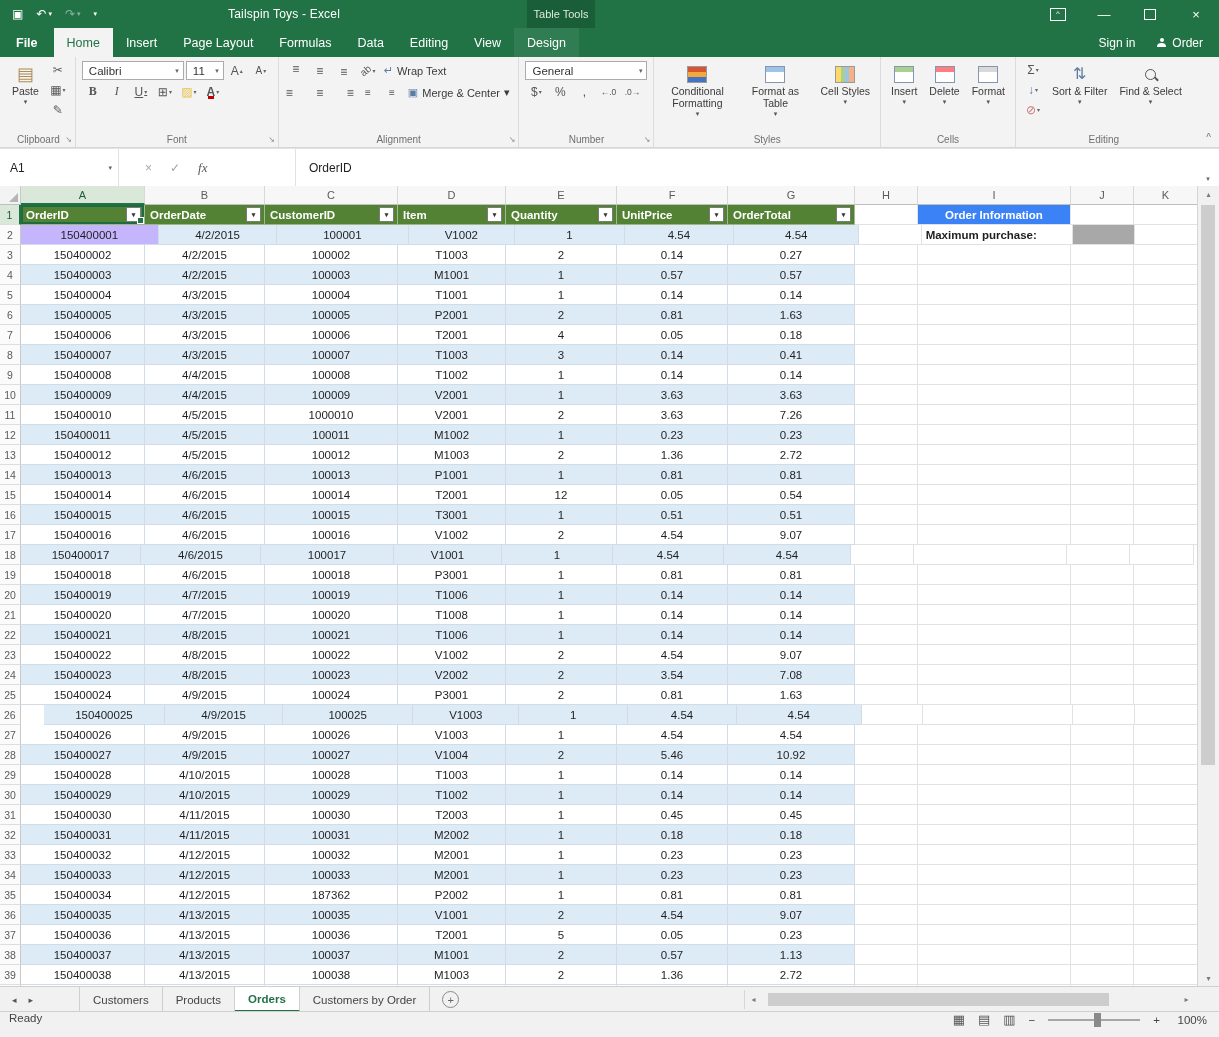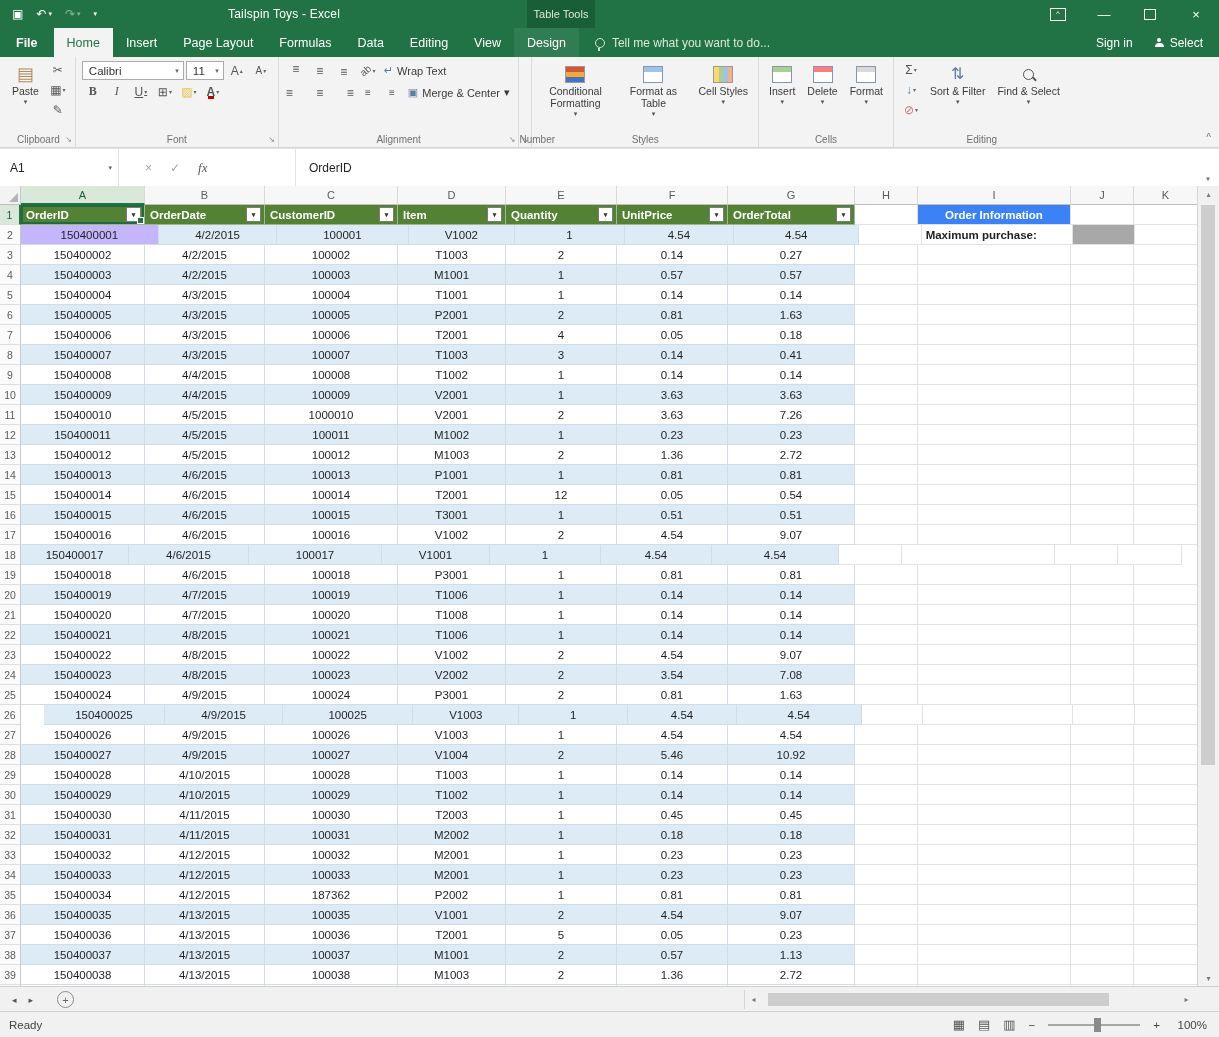--- a/index.html
+++ b/index.html
@@ -201,10 +201,6 @@
         <div class="rtab">View</div>
         <div class="rtab ctx">Design</div>
       </div>
-    <div class="tellme">
-      <span class="bulb"></span>
-      <span>Tell me what you want to do...</span>
-    </div>
     <div class="tab-right">
       <span>Sign in</span>
       <span class="share-wrap">

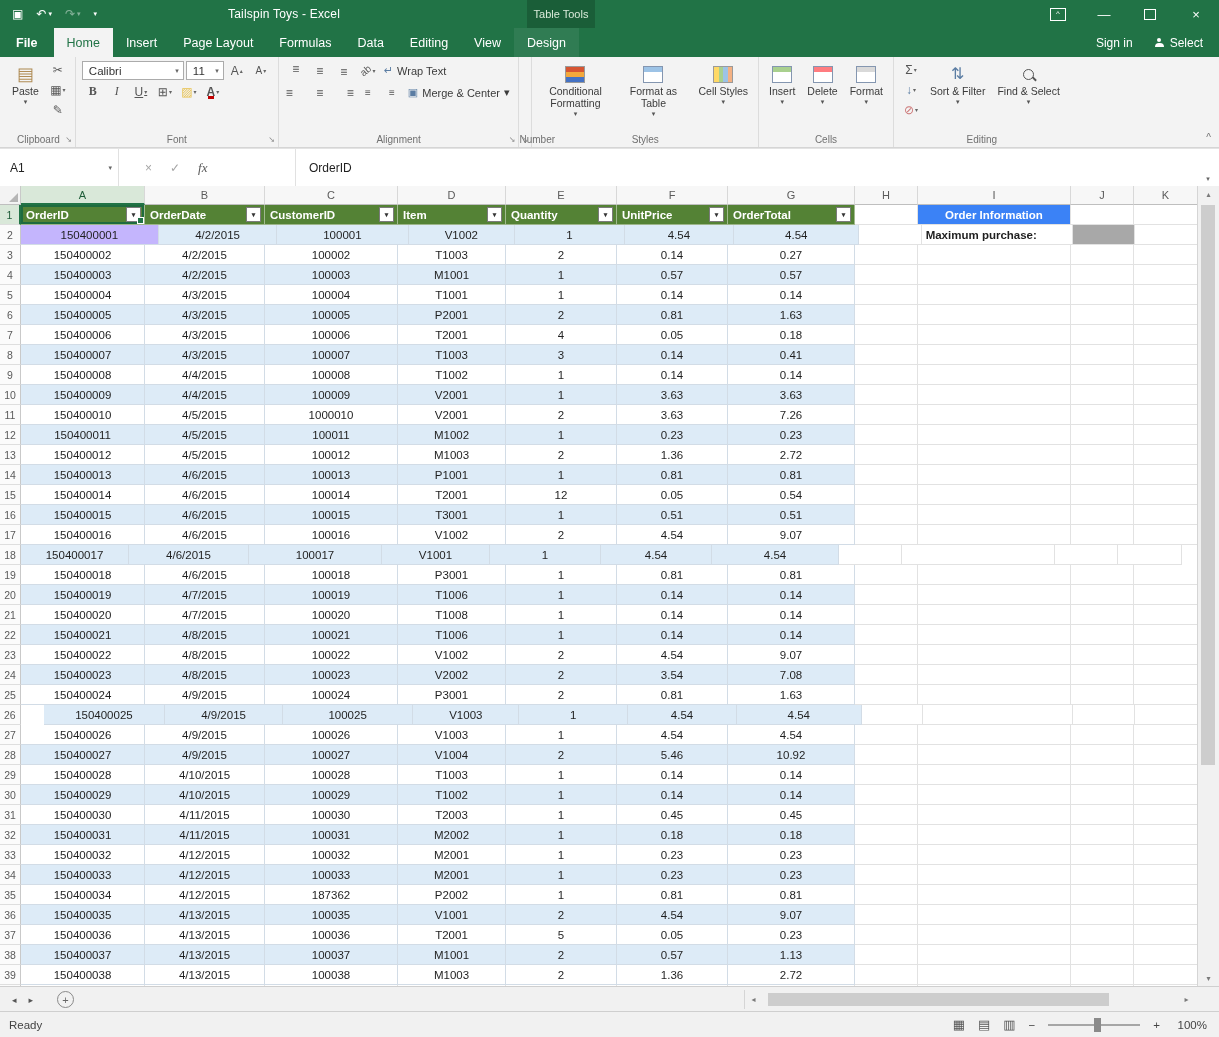--- a/index.html
+++ b/index.html
@@ -205,7 +205,7 @@
       <span>Sign in</span>
       <span class="share-wrap">
         <span class="person"></span>
-        <span>Select</span>
+        <span>Order</span>
       </span>
     </div>
   </div>

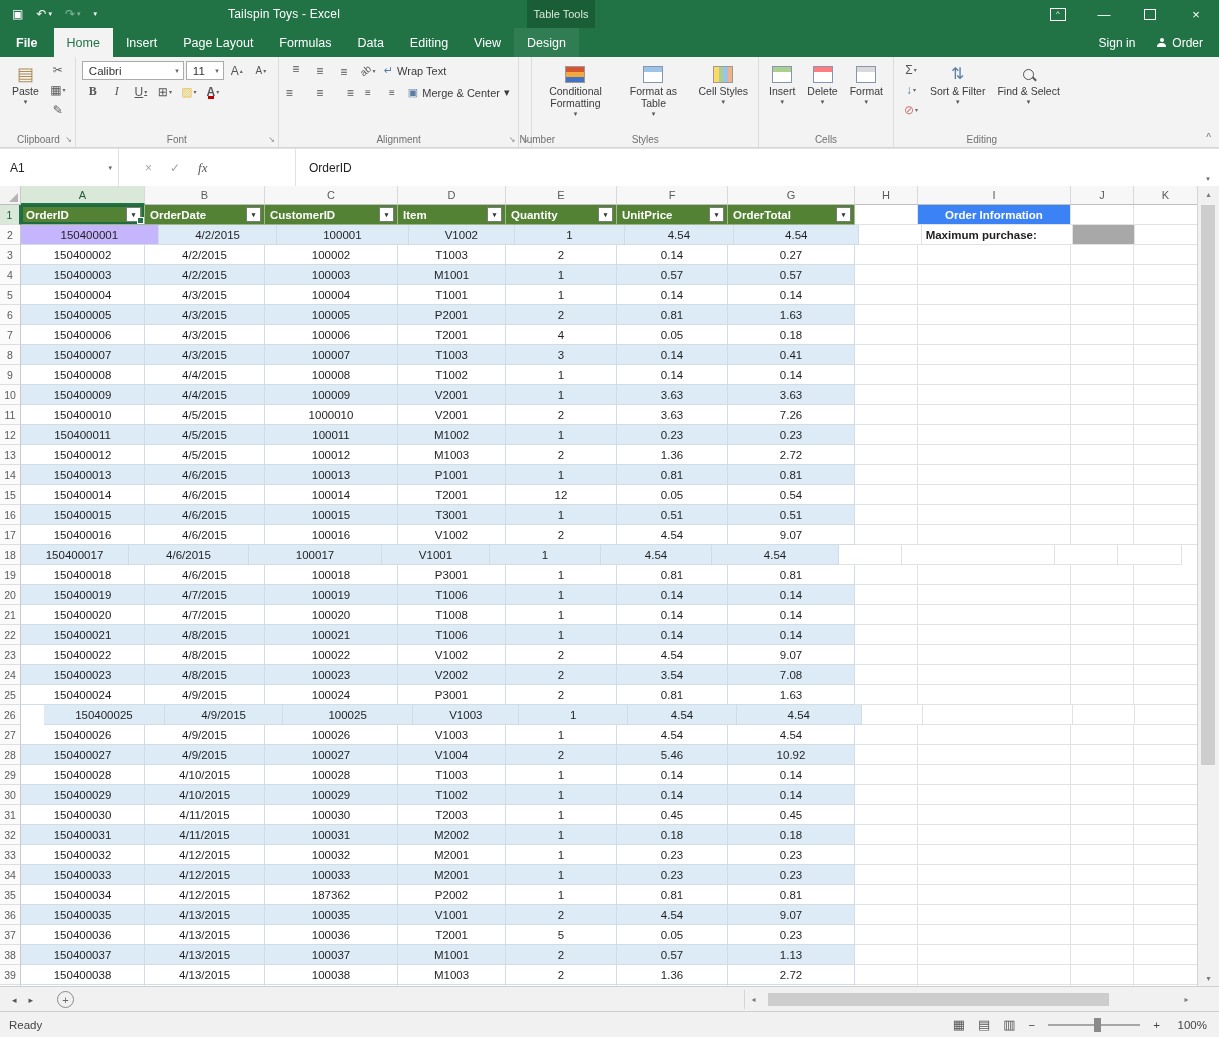--- a/index.html
+++ b/index.html
@@ -318,6 +318,24 @@
     </div>
 
     <div class="rgroup">
+      <div class="rbody">
+        <div class="rcol">
+          <div class="combo" style="width:122px">
+              <span>General</span>
+              <span class="cc">▾</span>
+            </div>
+          <div class="rrow">
+            <span class="sbtn">
+                <span>$</span>
+                <span class="tiny">▾</span>
+              </span>
+            <span class="sbtn">%</span>
+            <span class="sbtn">,</span>
+            <span class="sbtn" style="font-size:8.5px">←.0</span>
+            <span class="sbtn" style="font-size:8.5px">.0→</span>
+          </div>
+        </div>
+      </div>
       <div class="glabel">Number</div>
       <span class="launcher">↘</span>
     </div>

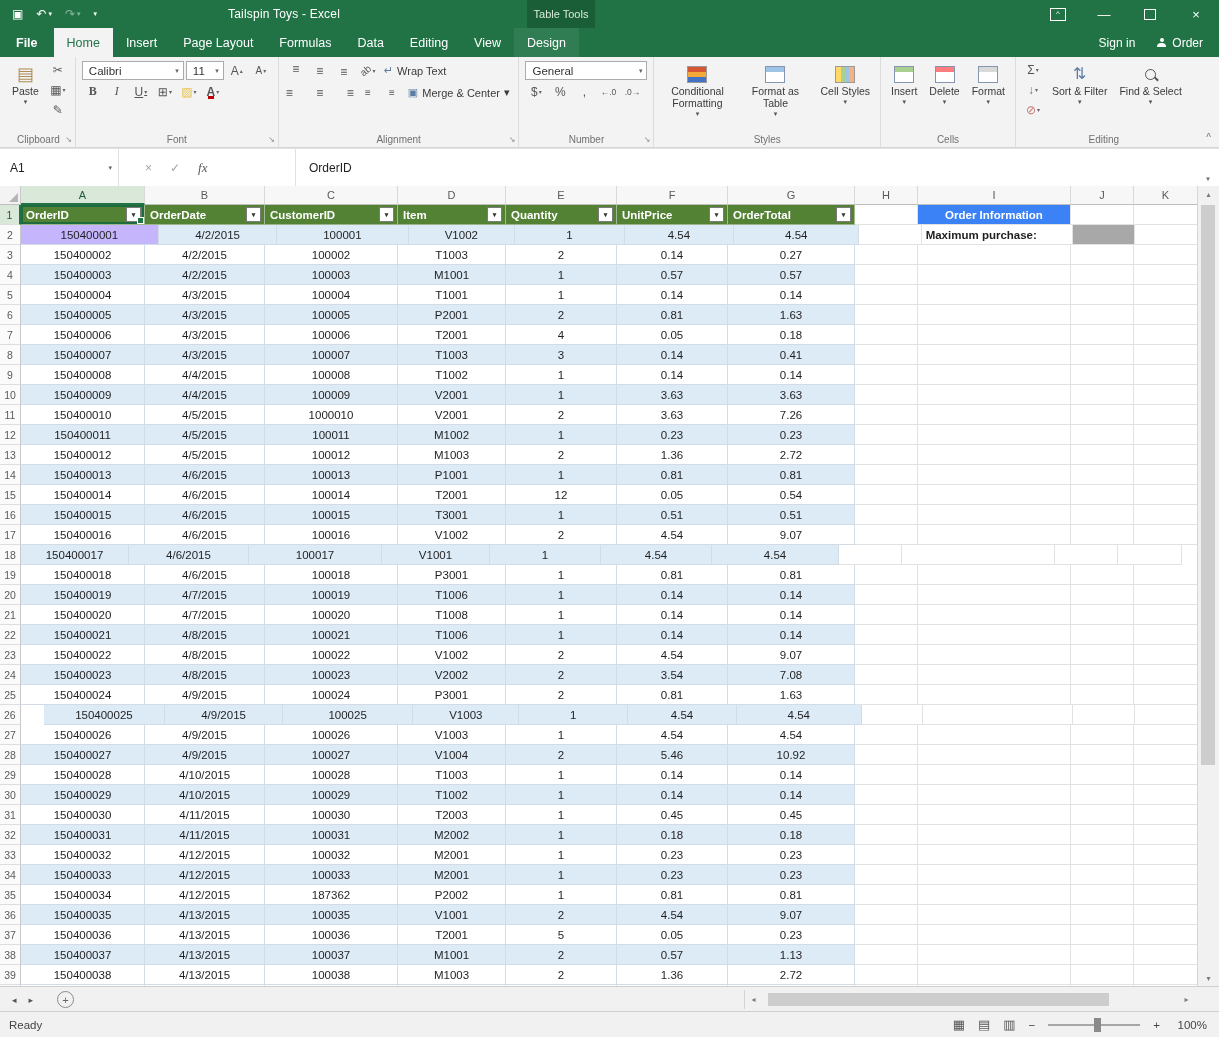--- a/index.html
+++ b/index.html
@@ -725,7 +725,7 @@
       </div>
       <div class="grow">
         <div class="rownum">18</div>
-        <div class="cell tcell" style="background: rgb(221, 235, 247); width: 108px;">150400017</div>
+        <div class="cell tcell" style="background: rgb(221, 235, 247); width: 120px;">150400017</div>
         <div class="cell tcell" style="background: rgb(221, 235, 247); width: 120px;">4/6/2015</div>
         <div class="cell tcell" style="background: rgb(221, 235, 247); width: 133px;">100017</div>
         <div class="cell tcell" style="background: rgb(221, 235, 247); width: 108px;">V1001</div>

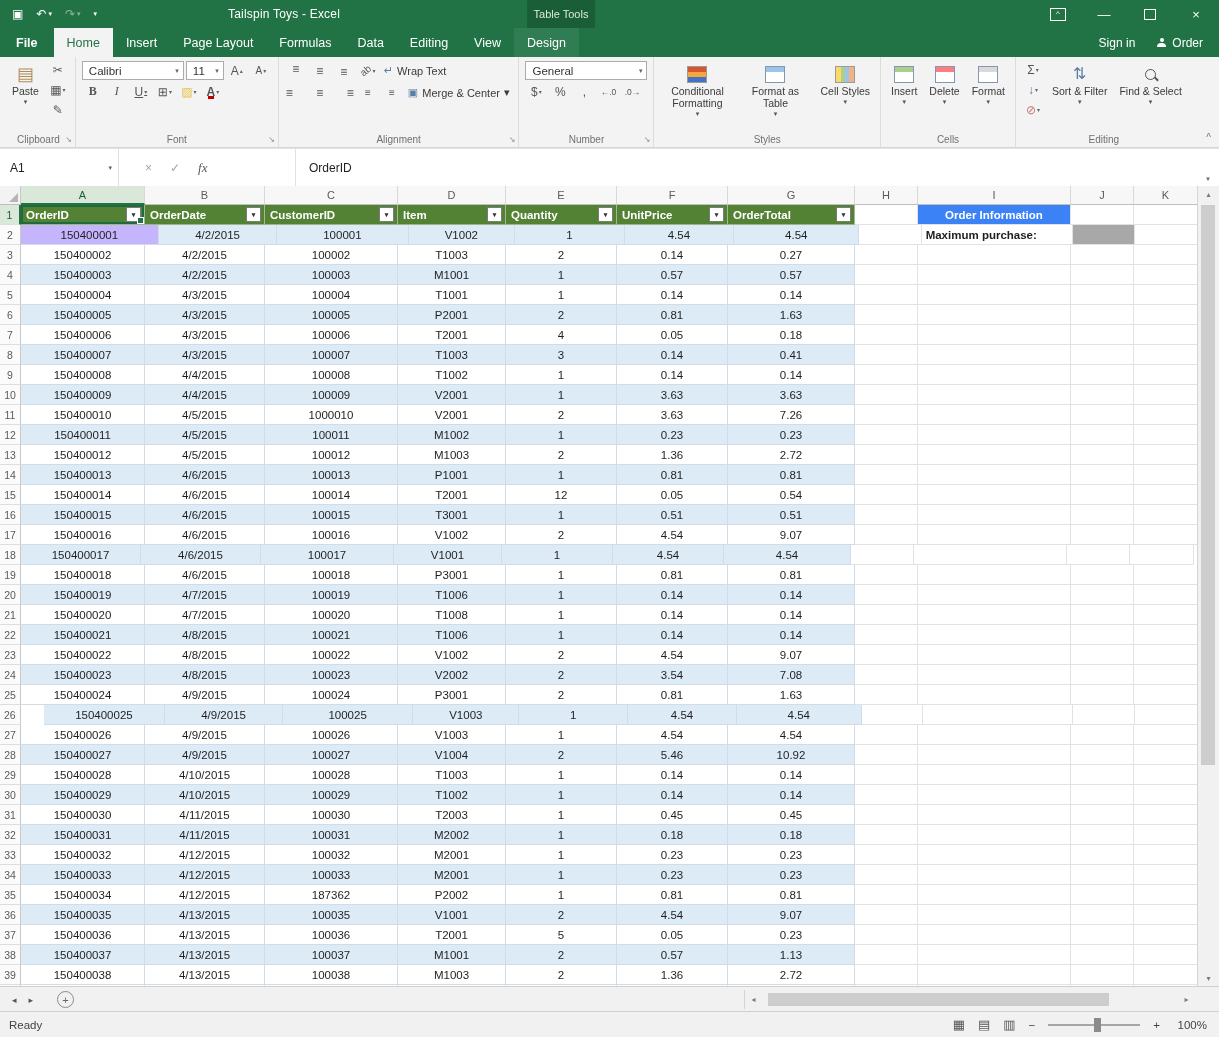--- a/index.html
+++ b/index.html
@@ -1062,6 +1062,12 @@
       <span>◂</span>
       <span>▸</span>
     </div>
+    <div class="stabs" id="sheettabs">
+        <div class="sheet-tab">Customers</div>
+        <div class="sheet-tab">Products</div>
+        <div class="sheet-tab active">Orders</div>
+        <div class="sheet-tab">Customers by Order</div>
+      </div>
     <div class="addsheet">
         <span>+</span>
       </div>

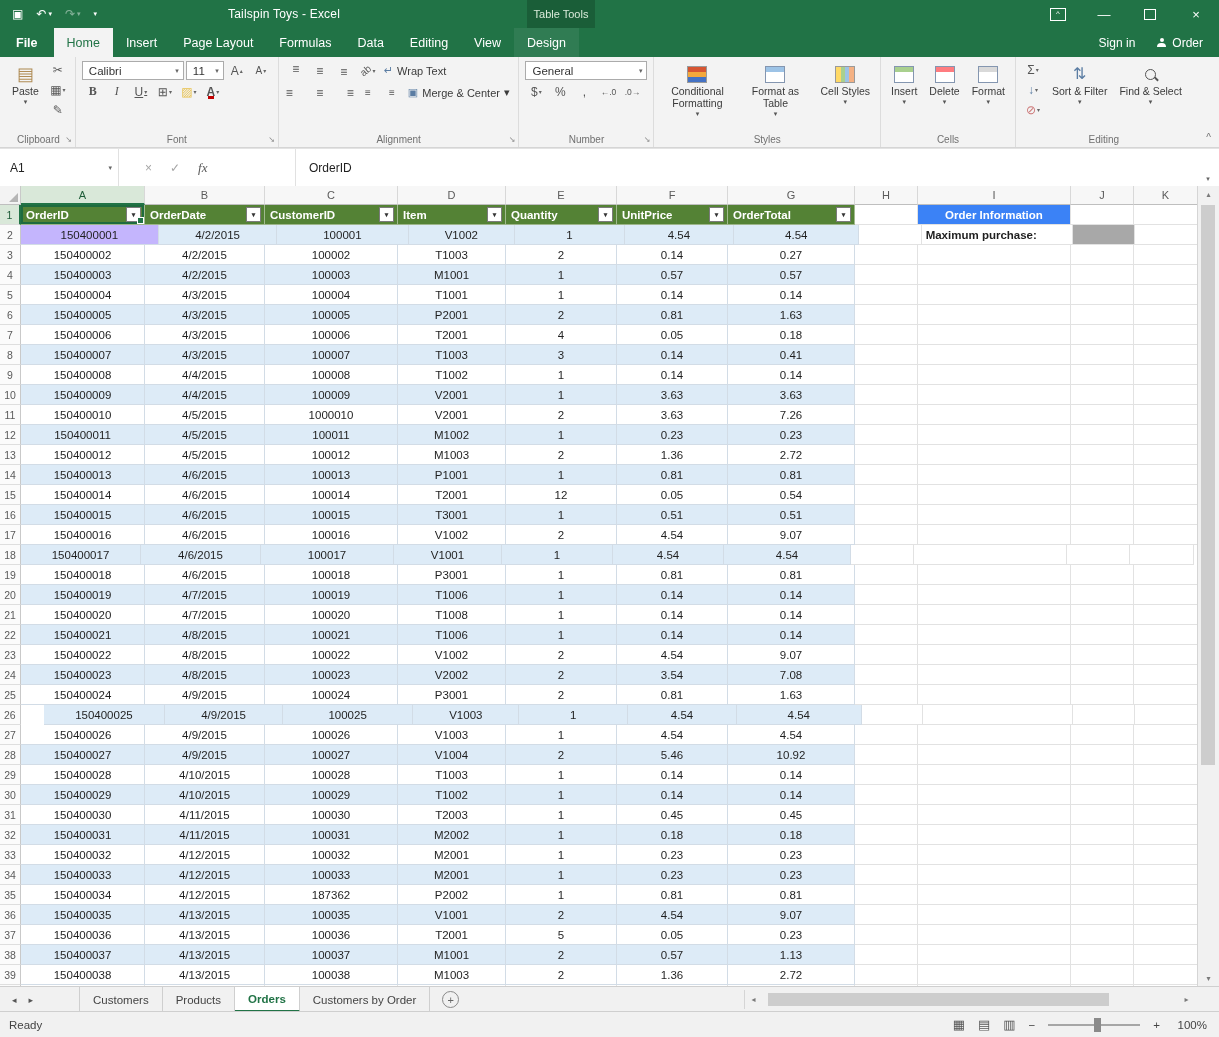--- a/index.html
+++ b/index.html
@@ -139,7 +139,7 @@
 
   
   .statusbar{position:absolute;left:0;right:0;bottom:0;height:25px;background:#f1f1f1;
-             border-top:1px solid #cfcfcf;display:flex;align-items:center;font-size:11.5px;color:#444;}
+             border-top:1px solid #cfcfcf;display:flex;align-items:flex-start;font-size:11.5px;color:#444;}
   .status-left{padding-left:9px;}
   .status-right{margin-left:auto;display:flex;align-items:center;gap:13px;padding-right:12px;}
   .viewbtn{font-size:13px;color:#555;}

